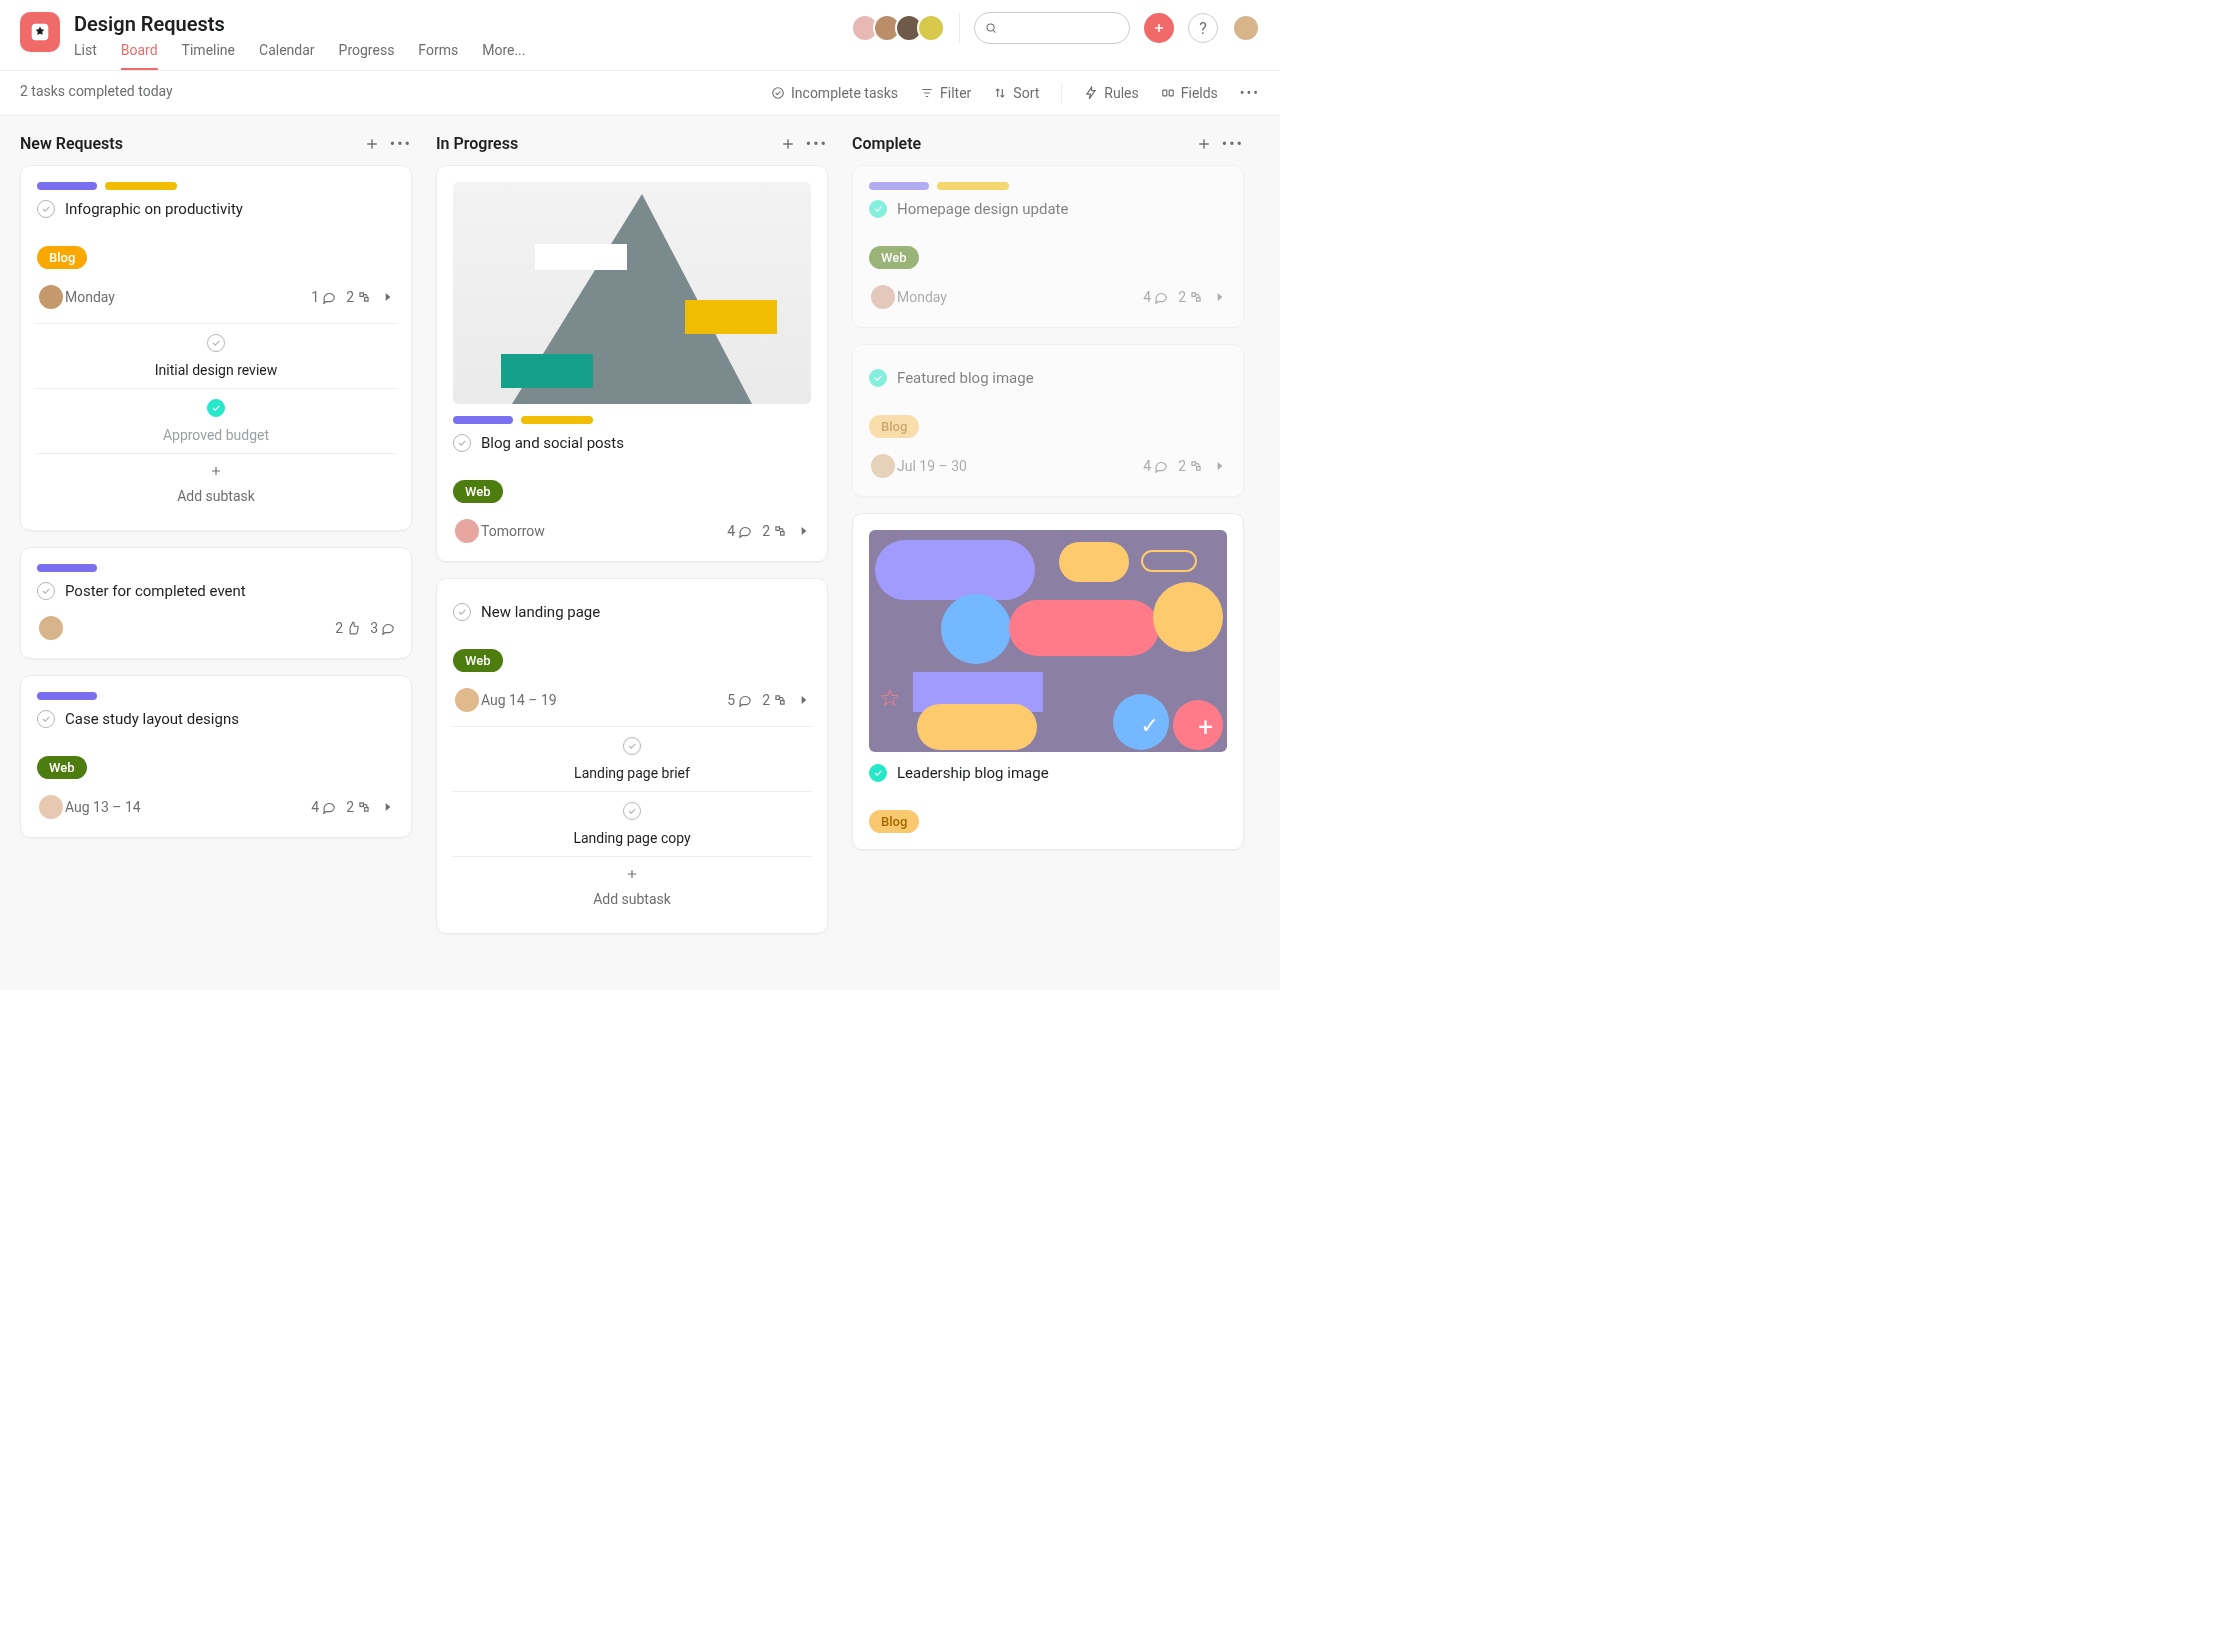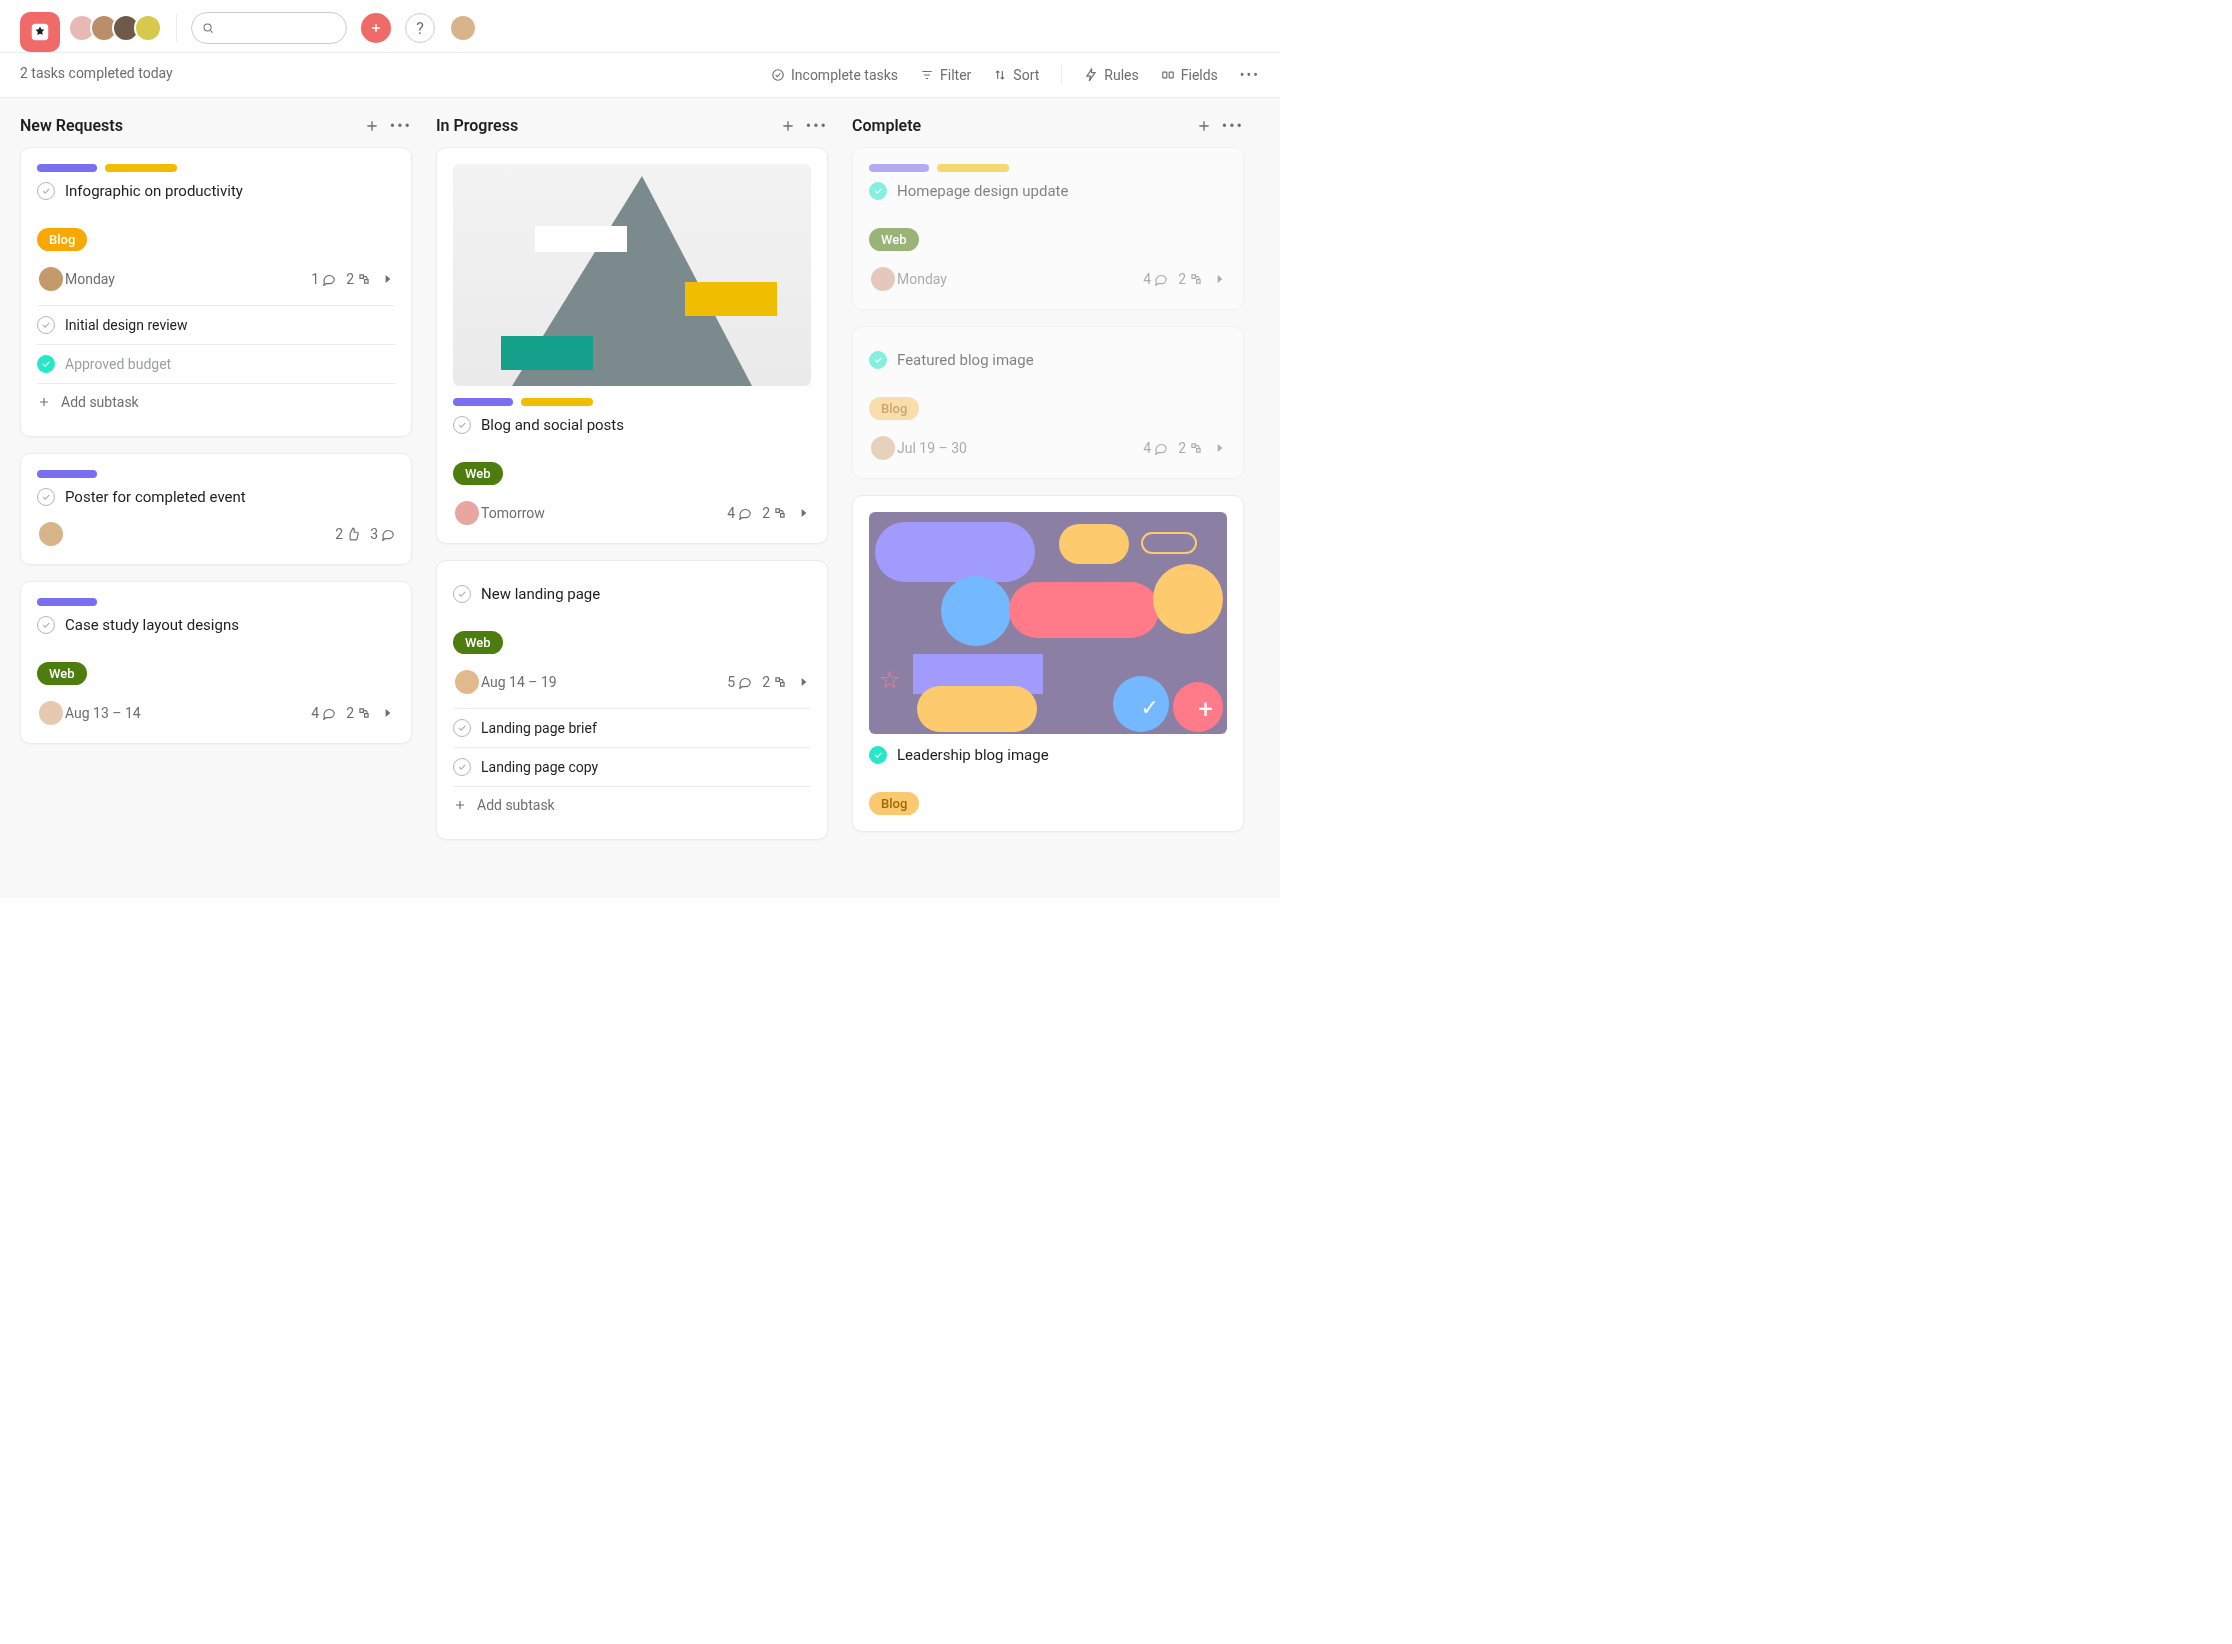--- a/index.html
+++ b/index.html
@@ -111,6 +111,18 @@
         <path d="M12 6l1.5 3 3.3.5-2.4 2.3.6 3.3L12 13.8 9 15.4l.6-3.3L7.2 9.5l3.3-.5L12 6z" fill="#1e1f21"></path>
       </svg>
   </div>
+  <div class="proj-title-wrap">
+    <div class="proj-title">Design Requests</div>
+    <div class="tabs" id="tabs">
+        <div class="tab">List</div>
+        <div class="tab active">Board</div>
+        <div class="tab">Timeline</div>
+        <div class="tab">Calendar</div>
+        <div class="tab">Progress</div>
+        <div class="tab">Forms</div>
+        <div class="tab">More...</div>
+      </div>
+  </div>
   <div class="top-right">
     <div class="avatar-stack" id="avstack">
         <span class="avatar" style="background: rgb(232, 185, 180);"></span>

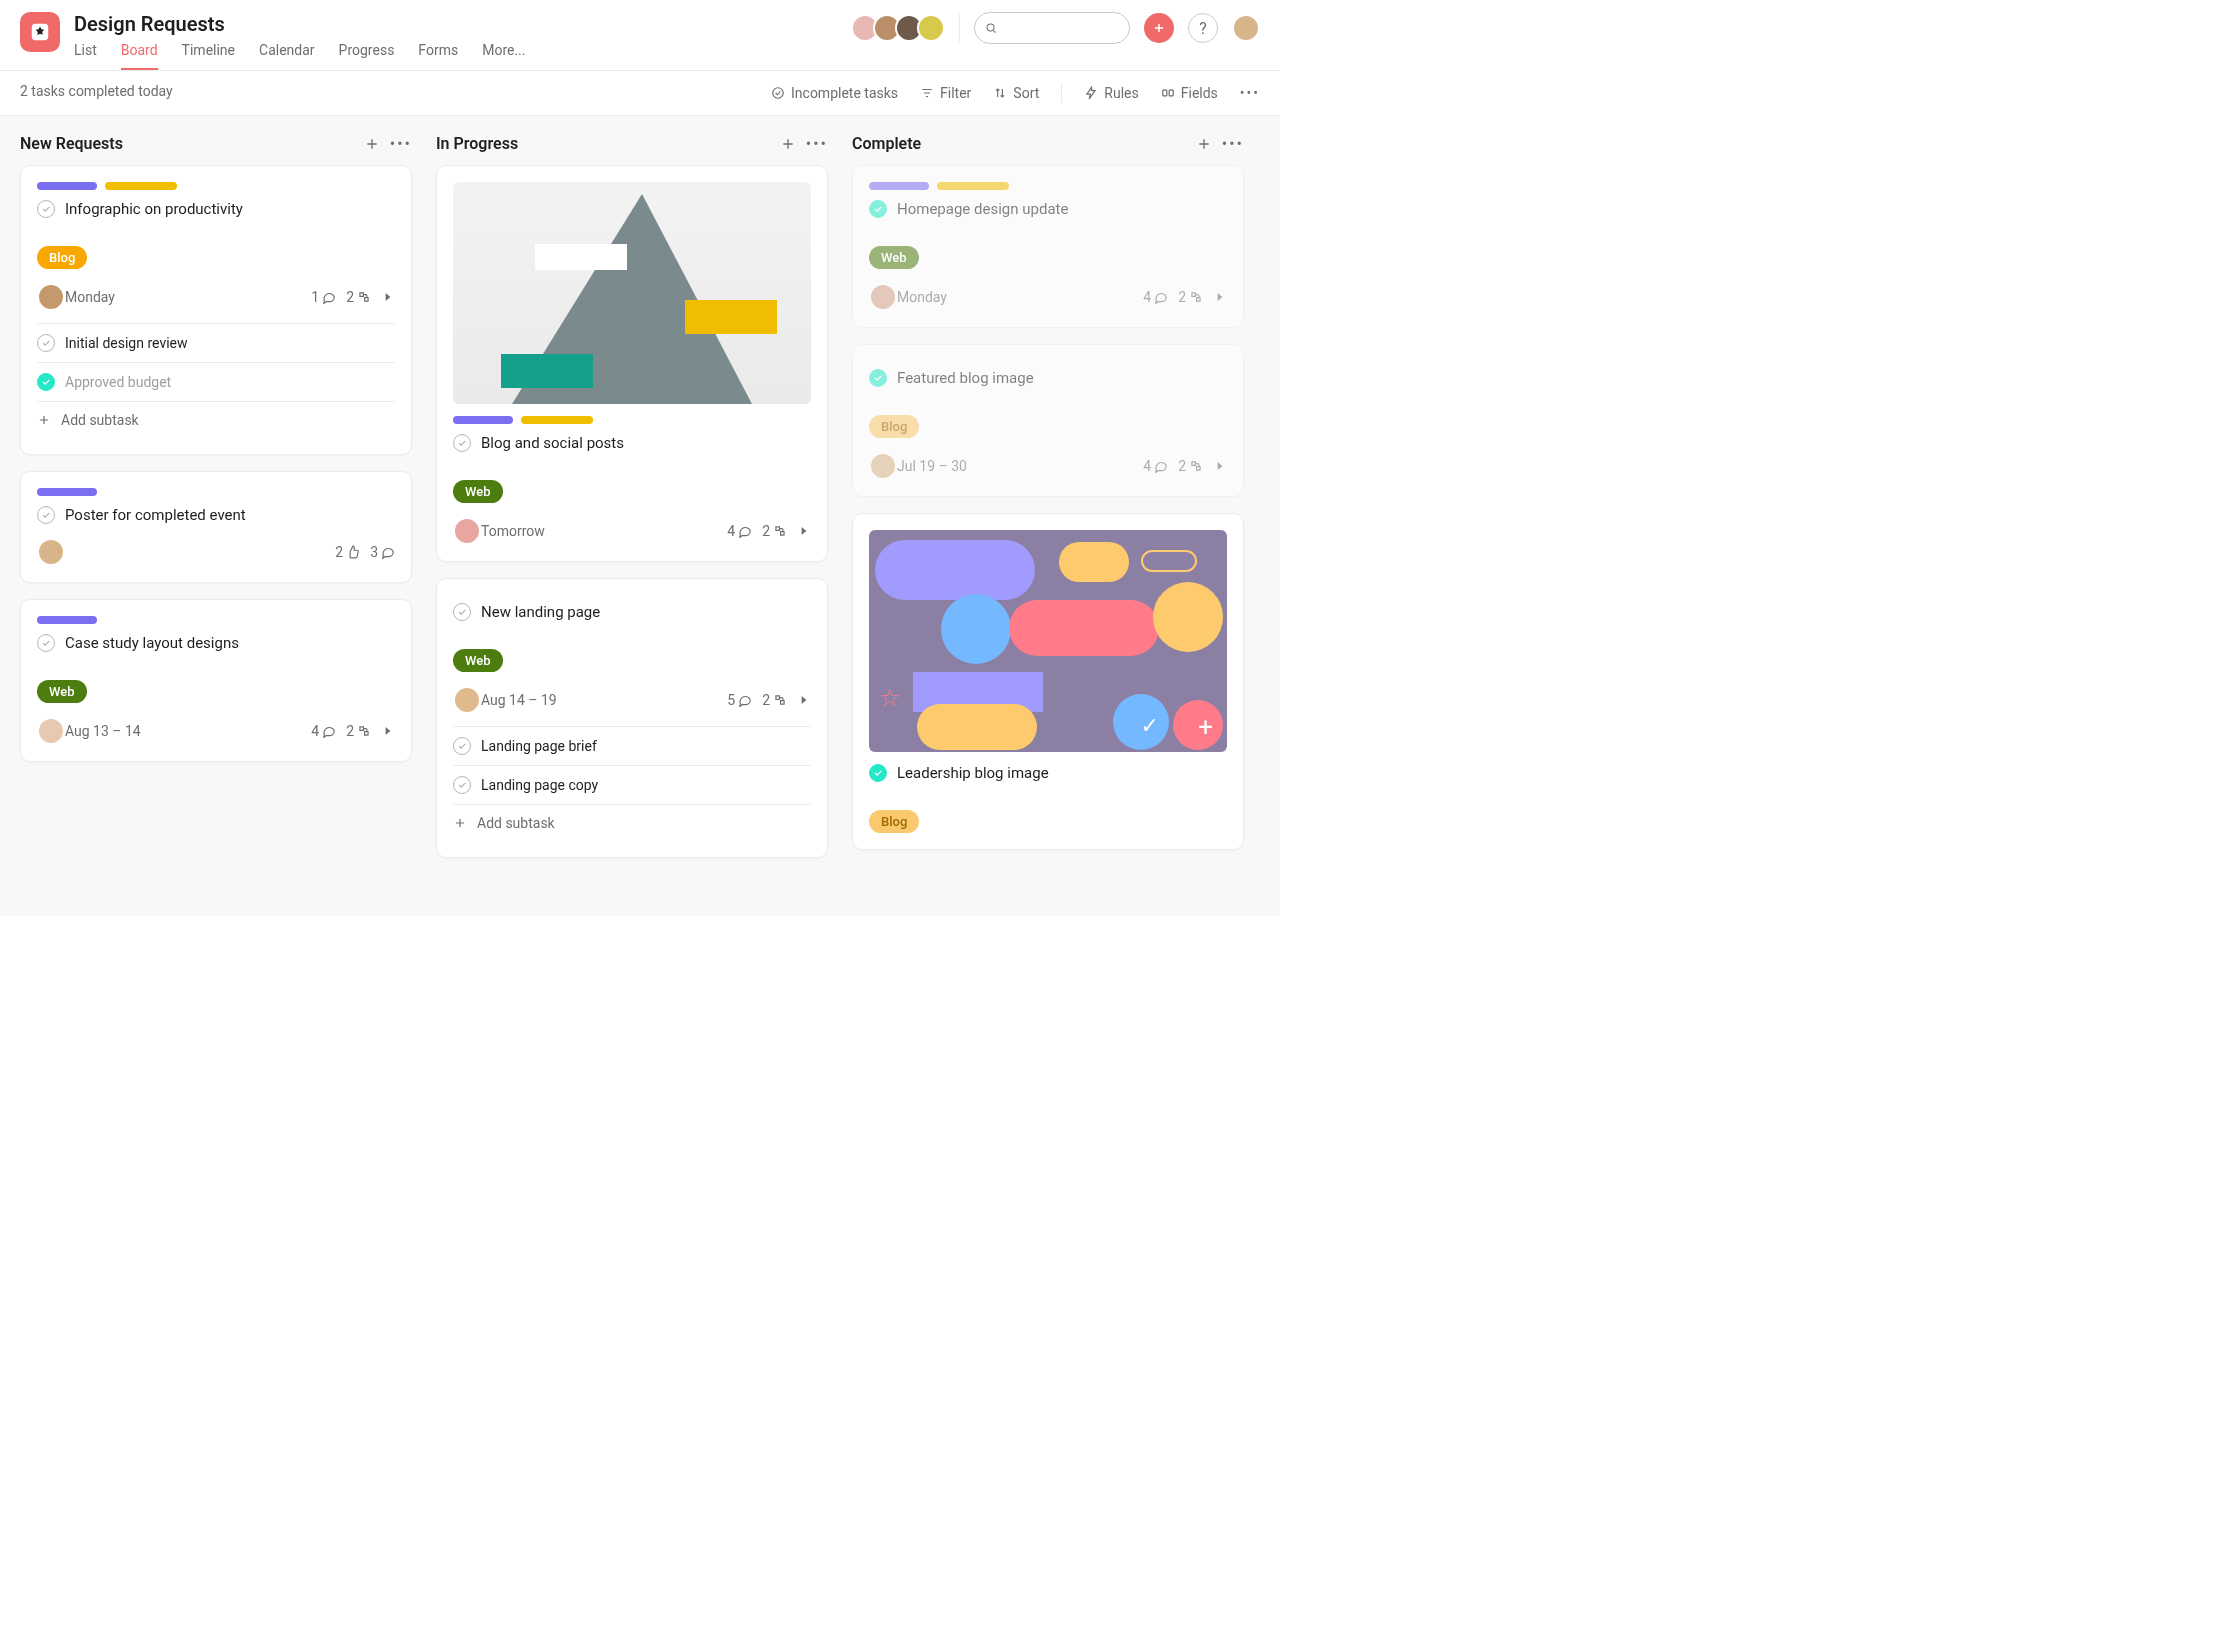--- a/index.html
+++ b/index.html
@@ -68,7 +68,7 @@
 .ft-right svg{width:14px;height:14px;}
 
 .sub-list{ margin-top:12px; border-top:1px solid #edeae9;}
-.sub-item{ display:flex; align-items:center; gap:10px; padding:10px 0; border-bottom:1px solid #edeae9; font-size:14px;}
+.sub-item{ display:flex; align-items:center; gap:10px; padding:10px 0; border-bottom:1px solid #edeae9; font-size:14px;flex-direction:column;}
 .sub-item.approved .txt{ color:#9ca0a2;}
 .sub-item:last-child{border-bottom:none;}
 .sub-add{ color:#6d6e6f;}

